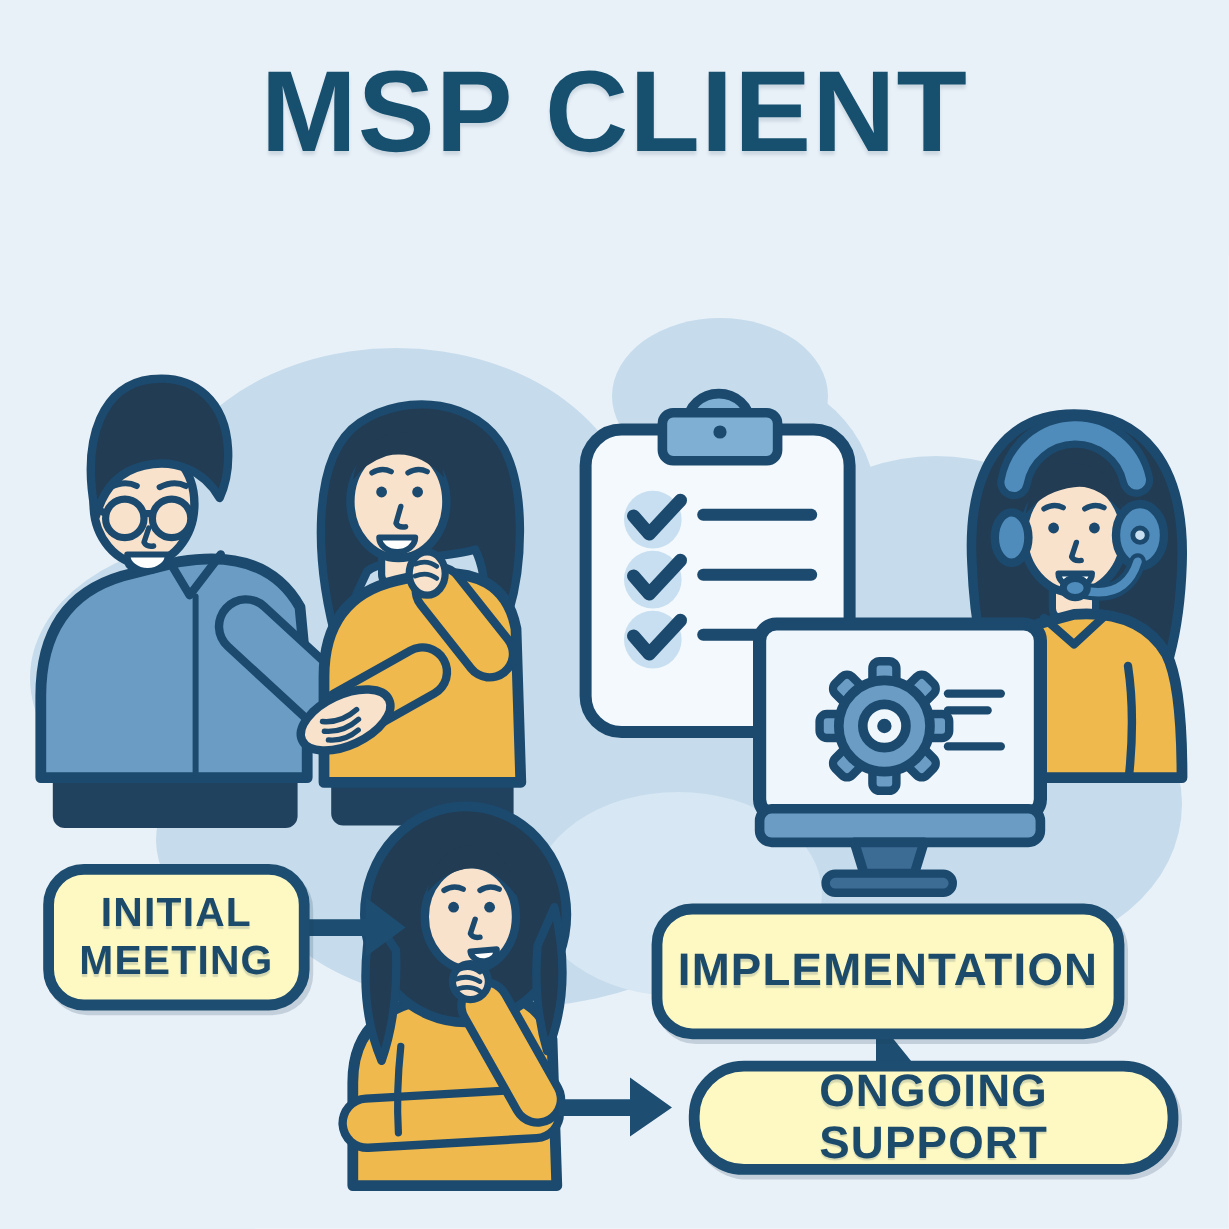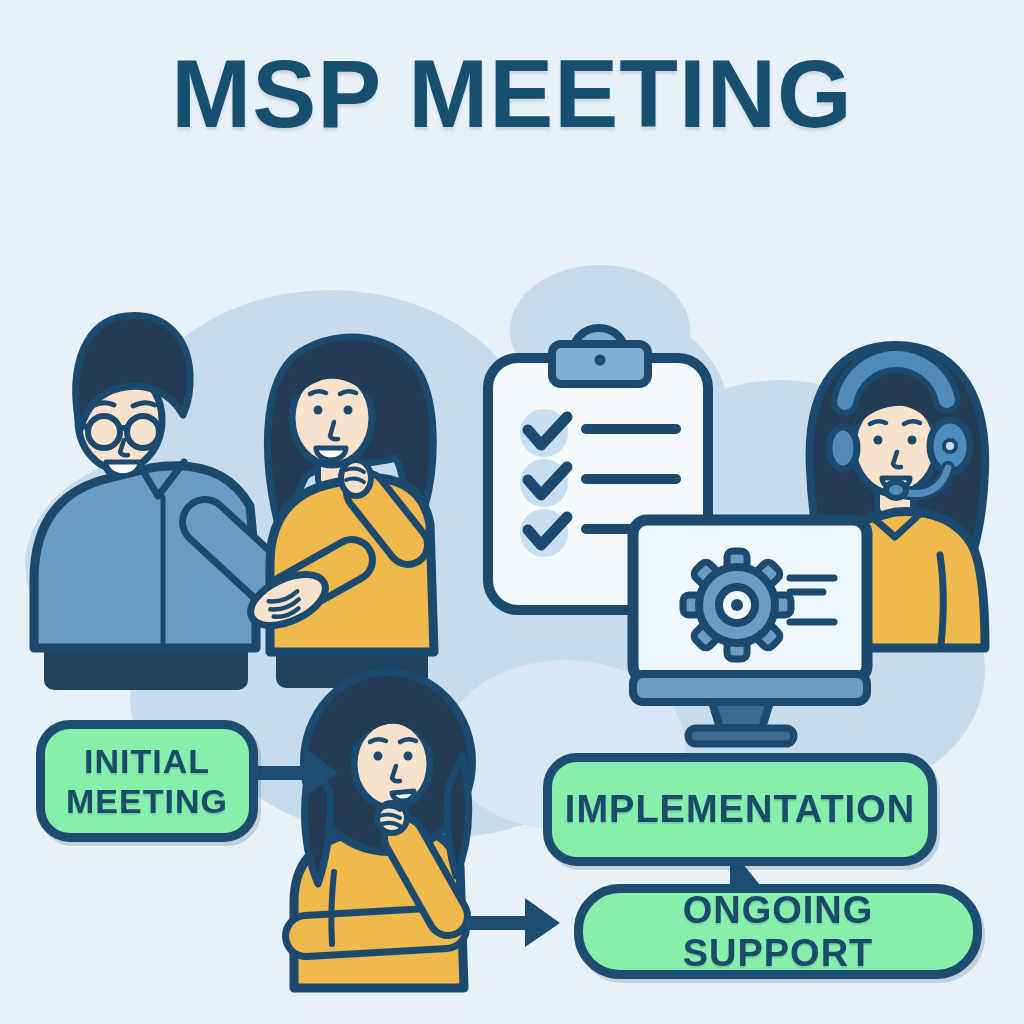--- a/index.html
+++ b/index.html
@@ -207,7 +207,7 @@
   </svg>
 
   <div class="title">
-    <div>MSP MEETING</div>
+    <div>MSP CLIENT</div>
   </div>
 
   <div class="stage-box box-initial">INITIAL MEETING</div>

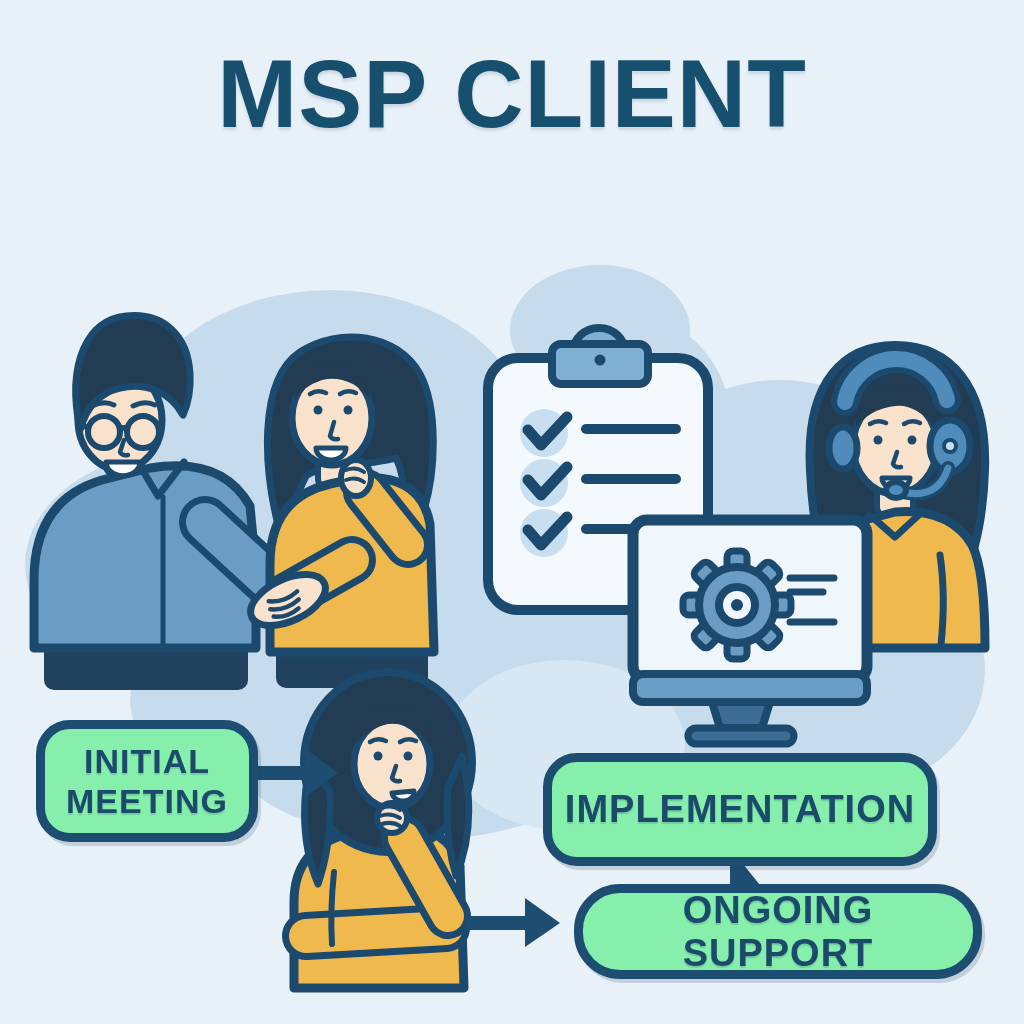--- a/index.html
+++ b/index.html
@@ -16,7 +16,7 @@
     font-family:"Liberation Sans","DejaVu Sans",sans-serif;
   }
   .stage-box{
-    position:absolute;background:#86efac;border:9px solid #1d4d70;
+    position:absolute;background:#fef9c3;border:9px solid #1d4d70;
     color:#1c4a6a;font-weight:bold;display:flex;align-items:center;
     justify-content:center;text-align:center;letter-spacing:1px;
     box-shadow:3px 4px 0 rgba(23,60,86,0.18);

